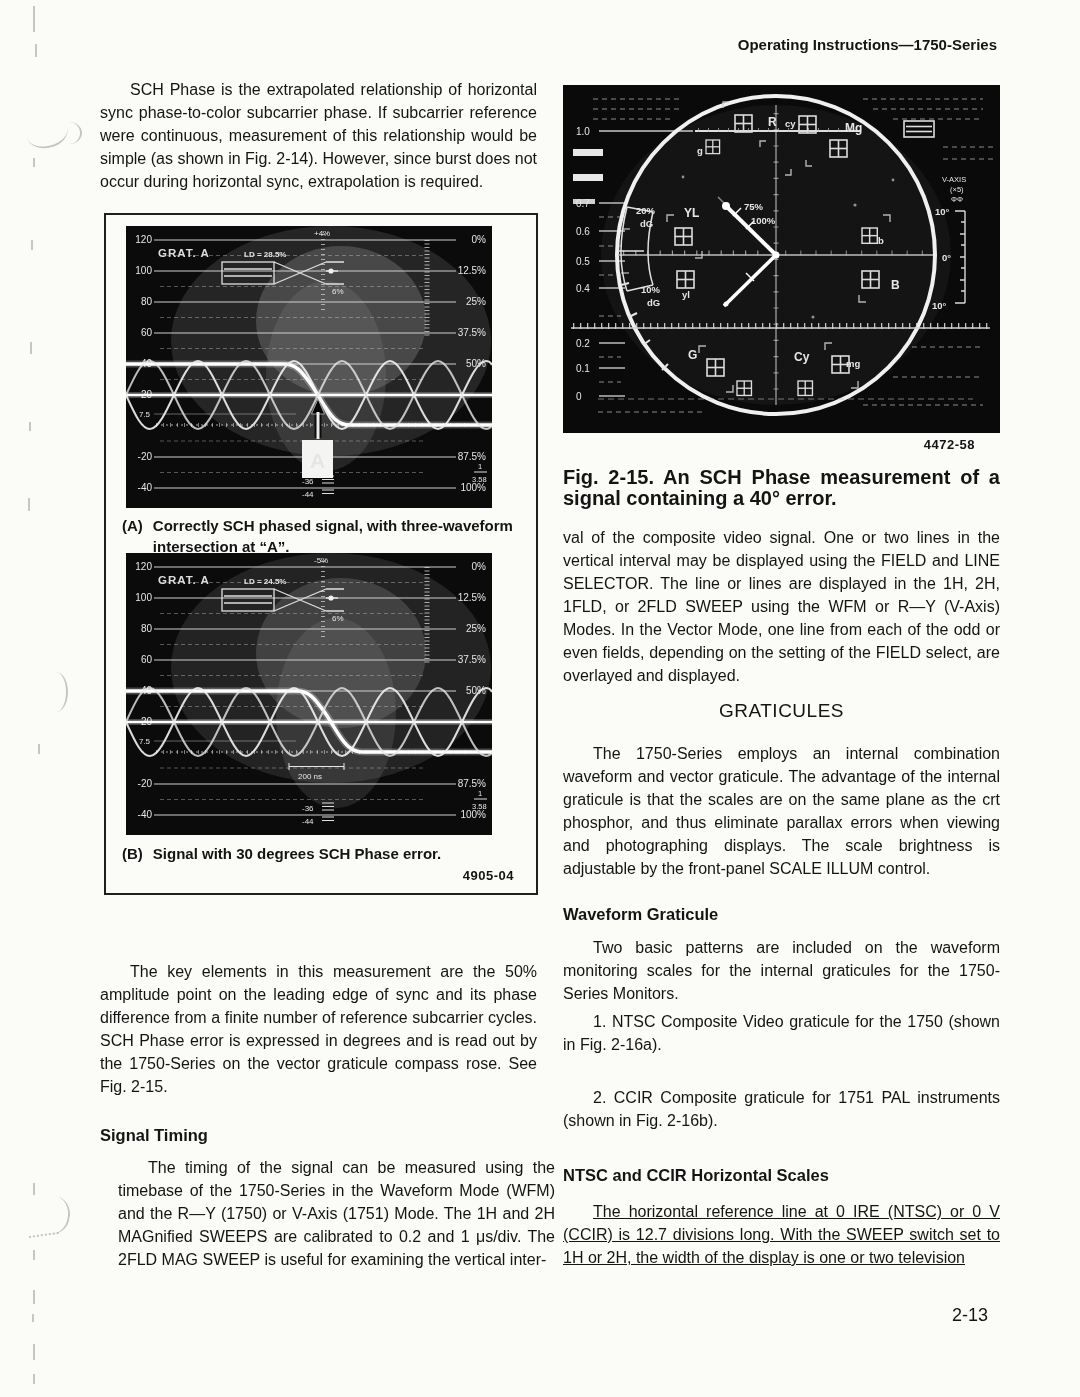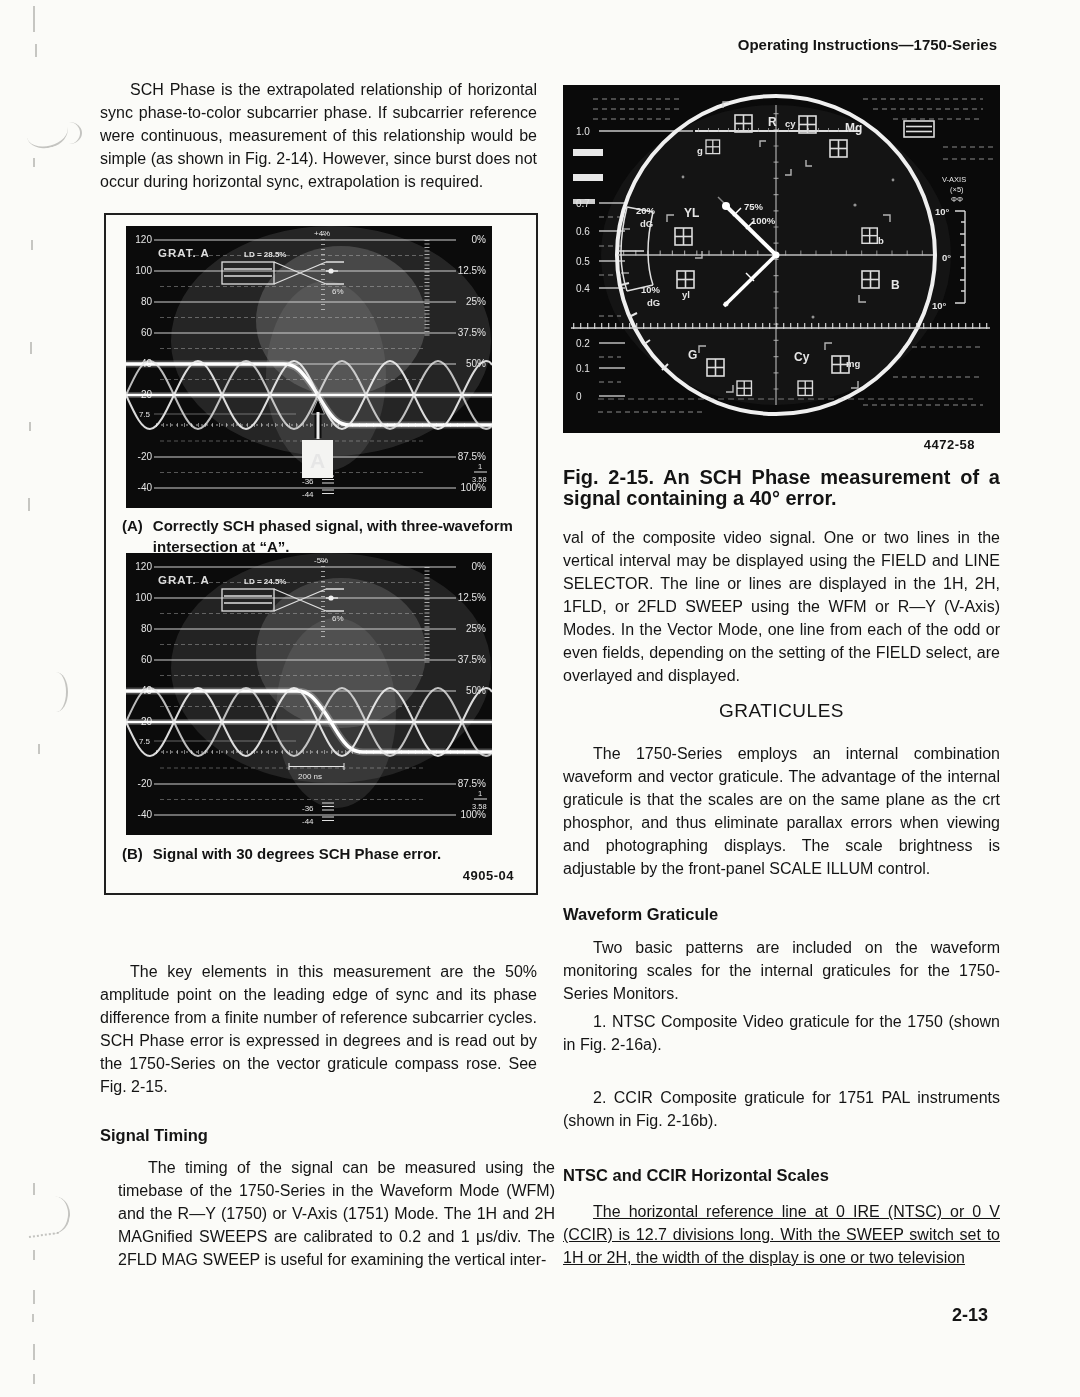--- a/index.html
+++ b/index.html
@@ -15,7 +15,7 @@
   .figbox{left:104px;top:213px;width:430px;height:678px;border:2px solid #1f1f1f;background:#fbfbf8;}
   .innercap{display:flex;gap:10px;width:404px;font-weight:bold;font-size:15px;line-height:21px;}
   .partno{font-size:13px;font-weight:bold;letter-spacing:.5px;}
-  .pageno{font-size:18px;font-weight:bold;}
+  .pageno{font-size:18px;font-weight:normal;}
   .item{width:437px;}
   svg text{font-family:"Liberation Sans",sans-serif;fill:#e6e6e6;}
   svg .lbl{font-size:10px;}

